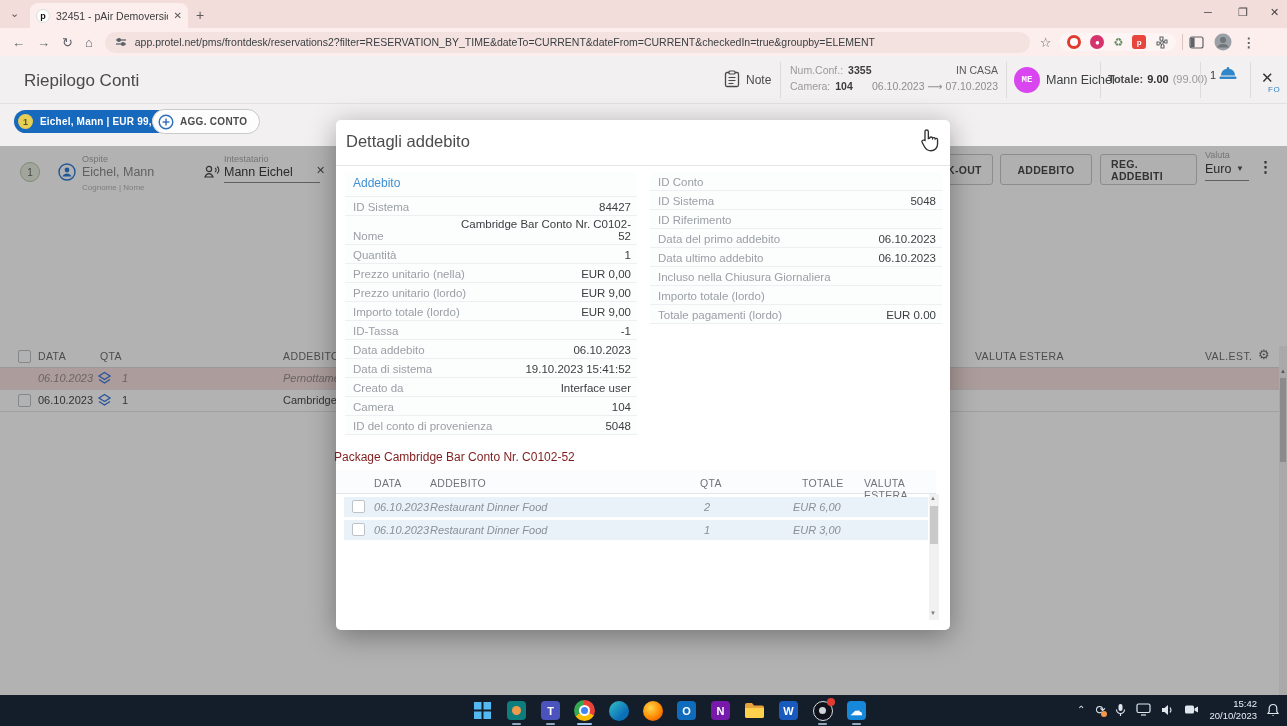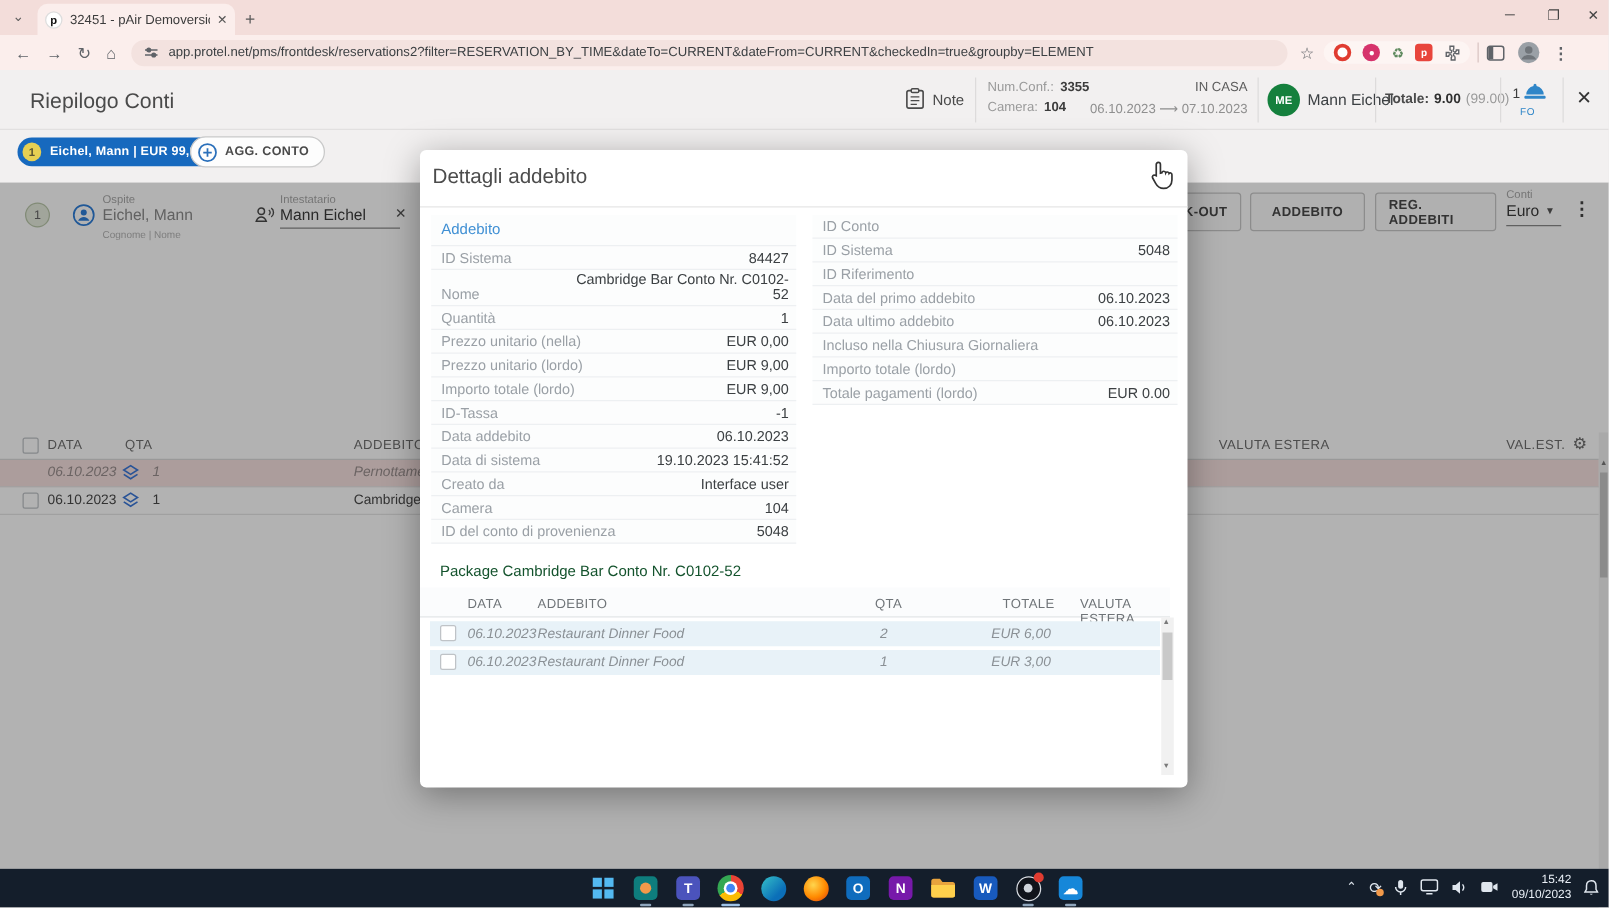--- a/index.html
+++ b/index.html
@@ -163,7 +163,7 @@
 <span class="a" style="left:842px;top:80px;width:156px;text-align:right;font-size:10.5px;color:#8f8f8f;">06.10.2023 ⟶ 07.10.2023</span>
 <div class="a hdiv" style="left:1006px;"></div>
 
-<div class="a" style="left:1014px;top:67px;width:26px;height:26px;border-radius:50%;background:#15803d;color:#fff;font-size:9px;font-weight:bold;display:flex;align-items:center;justify-content:center;">ME</div>
+<div class="a" style="left:1014px;top:67px;width:26px;height:26px;border-radius:50%;background:#d946ef;color:#fff;font-size:9px;font-weight:bold;display:flex;align-items:center;justify-content:center;font-family:Liberation Mono, monospace;">ME</div>
 <span class="a" style="left:1046px;top:73px;font-size:12.5px;color:#3c4043;">Mann Eichel</span>
 <div class="a hdiv" style="left:1100px;"></div>
 

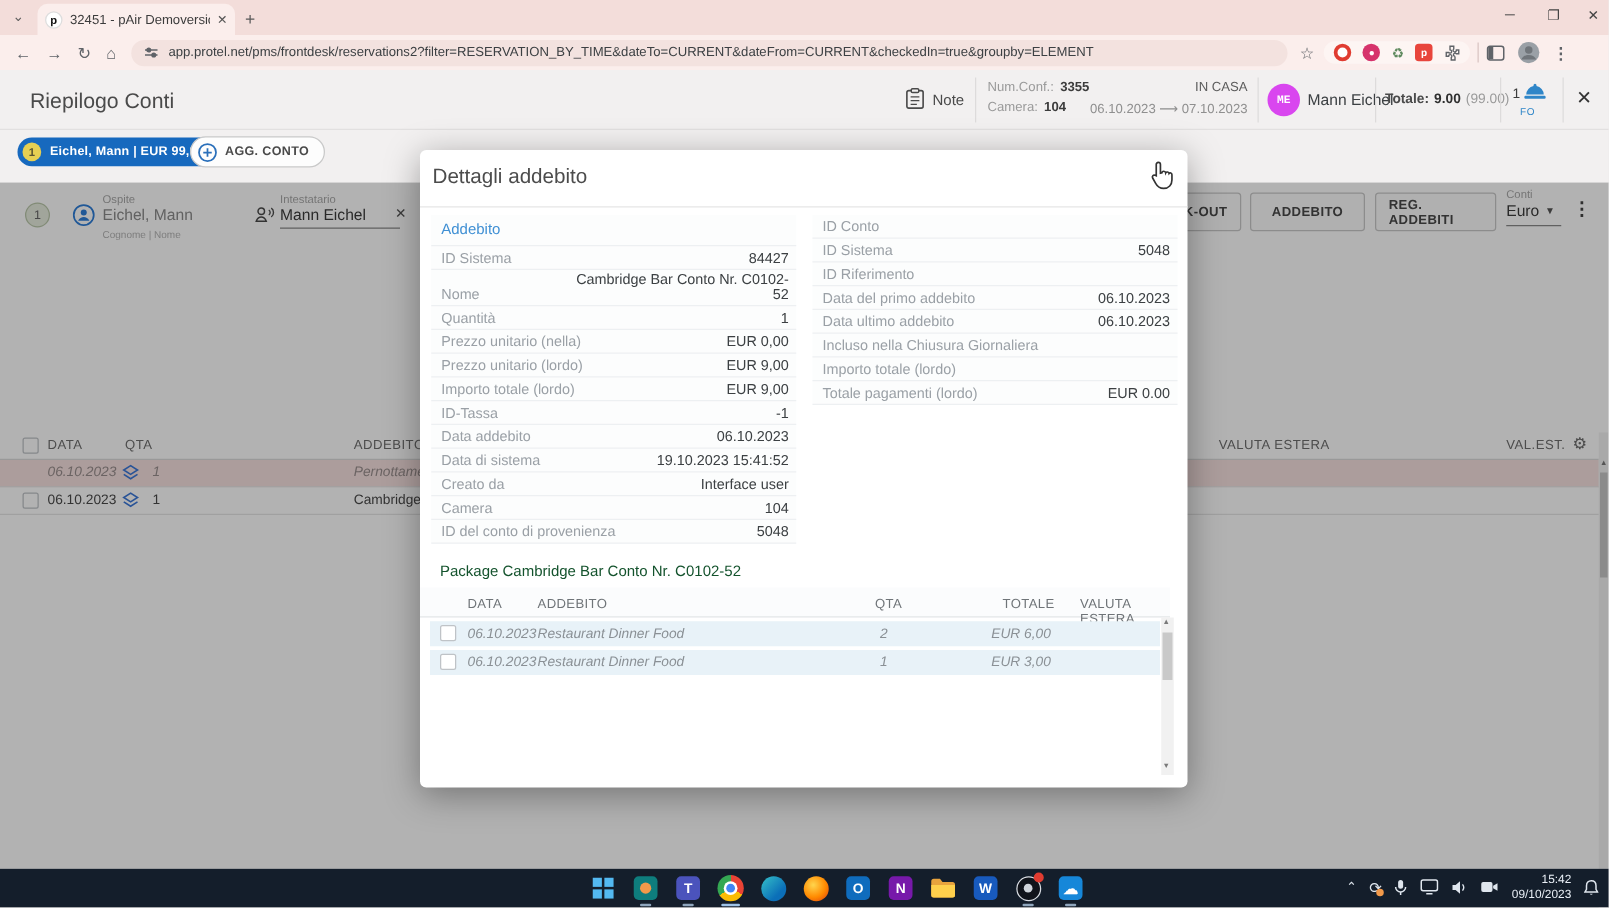--- a/index.html
+++ b/index.html
@@ -179,7 +179,7 @@
     <path d="M10 3a1.2 1.2 0 0 1 1.2 1.2v.6A7 7 0 0 1 17 11.5H3A7 7 0 0 1 8.8 4.8v-.6A1.2 1.2 0 0 1 10 3z" fill="#2f86c8"></path>
     <rect x="1.5" y="12.5" width="17" height="2.4" rx="1" fill="#2f86c8"></rect>
   </svg>
-<span class="a" style="left:1216px;top:85px;font-size:8px;color:#2f86c8;letter-spacing:.5px;">FO</span>
+<span class="a" style="left:1268px;top:85px;font-size:8px;color:#2f86c8;letter-spacing:.5px;">FO</span>
 <div class="a hdiv" style="left:1250px;"></div>
 <span class="a" style="left:1261px;top:69px;font-size:15px;color:#333;">✕</span>
 

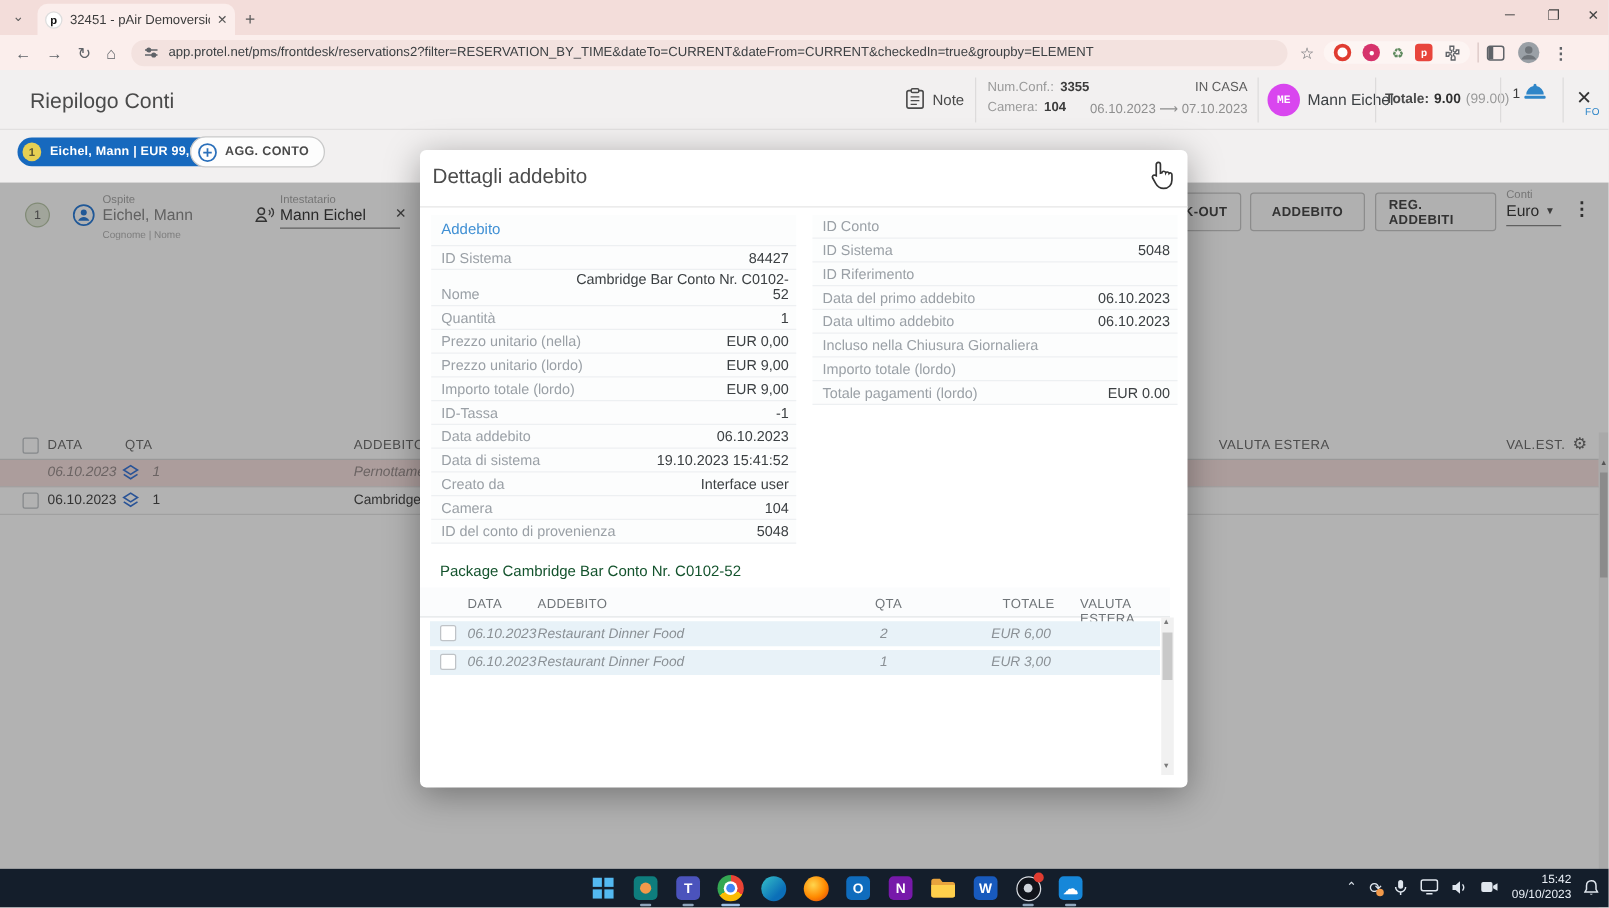--- a/index.html
+++ b/index.html
@@ -222,7 +222,7 @@
   <div class="a btn" style="left:905px;top:8px;width:88px;">CHECK-OUT</div>
   <div class="a btn" style="left:1000px;top:8px;width:92px;">ADDEBITO</div>
   <div class="a btn" style="left:1100px;top:8px;width:97px;">REG. ADDEBITI</div>
-  <span class="a flabel" style="left:1205px;top:4px;">Conti</span>
+  <span class="a flabel" style="left:1205px;top:4px;">Valuta</span>
   <span class="a" style="left:1205px;top:16px;font-size:12.5px;color:#3c3c3c;">Euro</span>
   <span class="a" style="left:1236px;top:18px;font-size:8px;color:#555;">▼</span>
   <div class="a" style="left:1205px;top:34px;width:44px;height:1px;background:#8a8a8a;"></div>

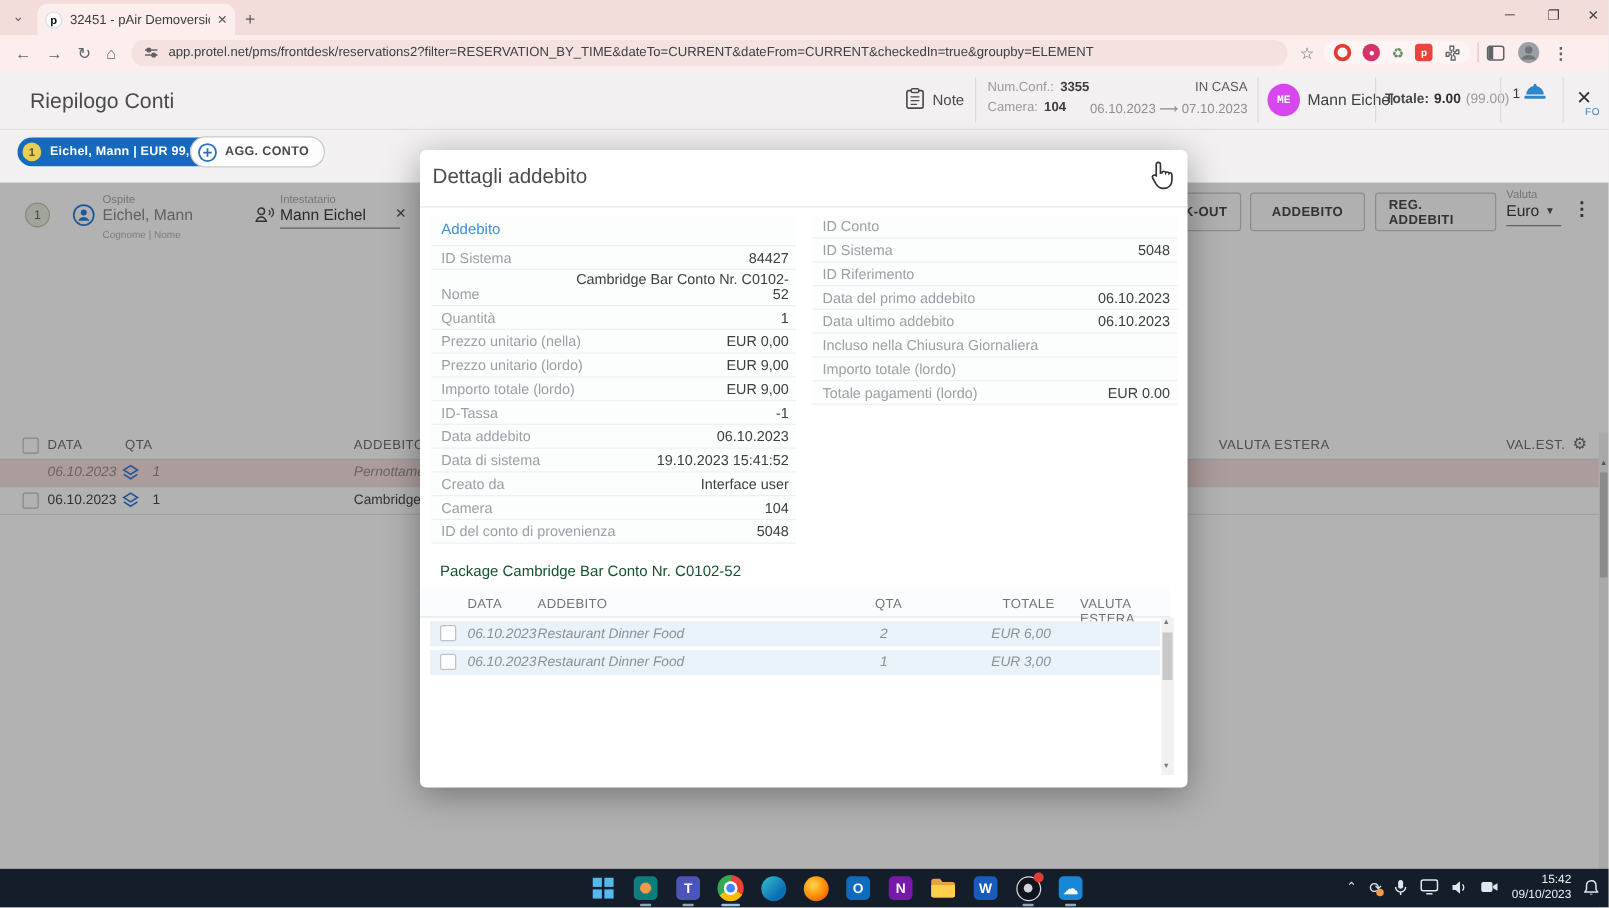--- a/index.html
+++ b/index.html
@@ -63,7 +63,7 @@
   .mrow { display:flex; justify-content:space-between; align-items:flex-end; min-height:19px; border-bottom:1px solid #edf0f2; padding:2px 6px 2px 8px; gap:8px; }
   .mlabel { color:#9aa0a6; font-size:11.5px; white-space:nowrap; }
   .mval { color:#3c4043; font-size:11.5px; text-align:right; }
-  .pkgtitle { left:352px; top:450px; font-size:12px; color:#14532d; z-index:11; }
+  .pkgtitle { left:334px; top:450px; font-size:12px; color:#7f1d1d; z-index:11; }
   .pkghead { left:336px; top:470px; width:600px; height:24px; border-bottom:1px solid #e3e6e8; z-index:11; background:#fbfcfd; }
   .ph { font-size:10.5px; color:#6f7478; letter-spacing:.3px; position:absolute; top:7px; }
   .pkgrow { left:344px; width:584px; height:20px; background:#e8f2f8; z-index:11; position:absolute; }

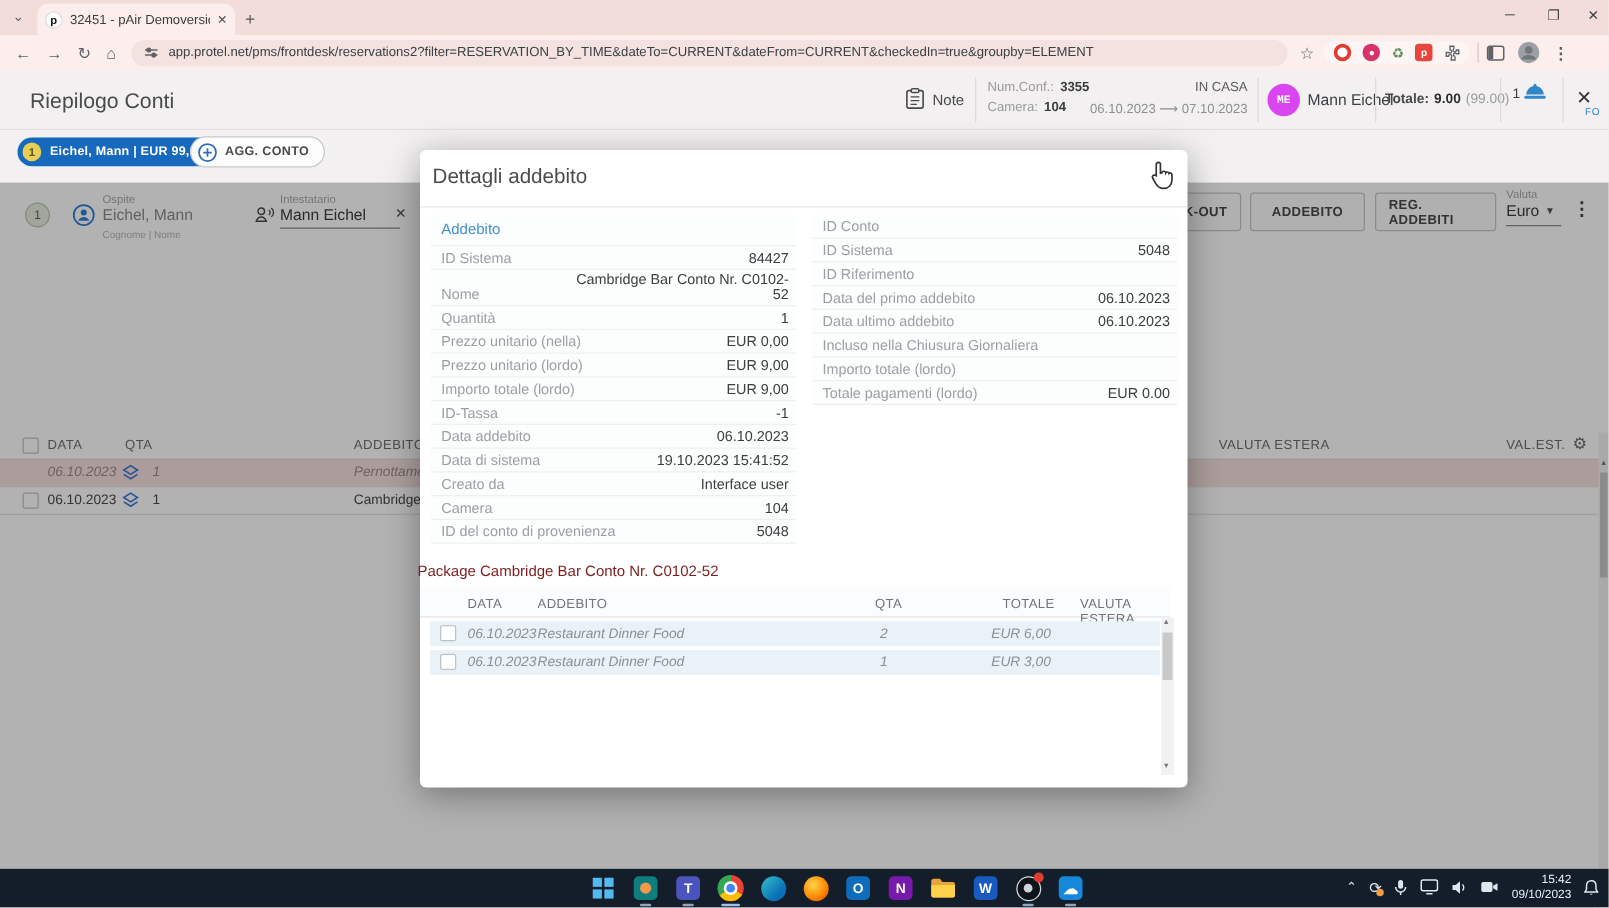--- a/index.html
+++ b/index.html
@@ -472,7 +472,7 @@
       <rect x="1" y="1.5" width="9" height="8" rx="1.5" fill="#dfe6ee"></rect>
       <path d="M10.5 4.5 14 2.5v6l-3.5-2z" fill="#dfe6ee"></path>
     </svg>
-  <span class="clock"><span>15:42</span><br><span>09/10/2023</span></span>
+  <span class="clock"><span>15:42</span><br><span>20/10/2023</span></span>
   <svg width="12" height="14" viewBox="0 0 12 14">
       <path d="M6 1.5c2.3 0 3.8 1.7 3.8 4v3l1.2 2h-10l1.2-2v-3c0-2.3 1.5-4 3.8-4z" fill="none" stroke="#dfe6ee" stroke-width="1.2"></path>
       <path d="M4.8 12a1.3 1.3 0 0 0 2.4 0z" fill="#dfe6ee"></path>

